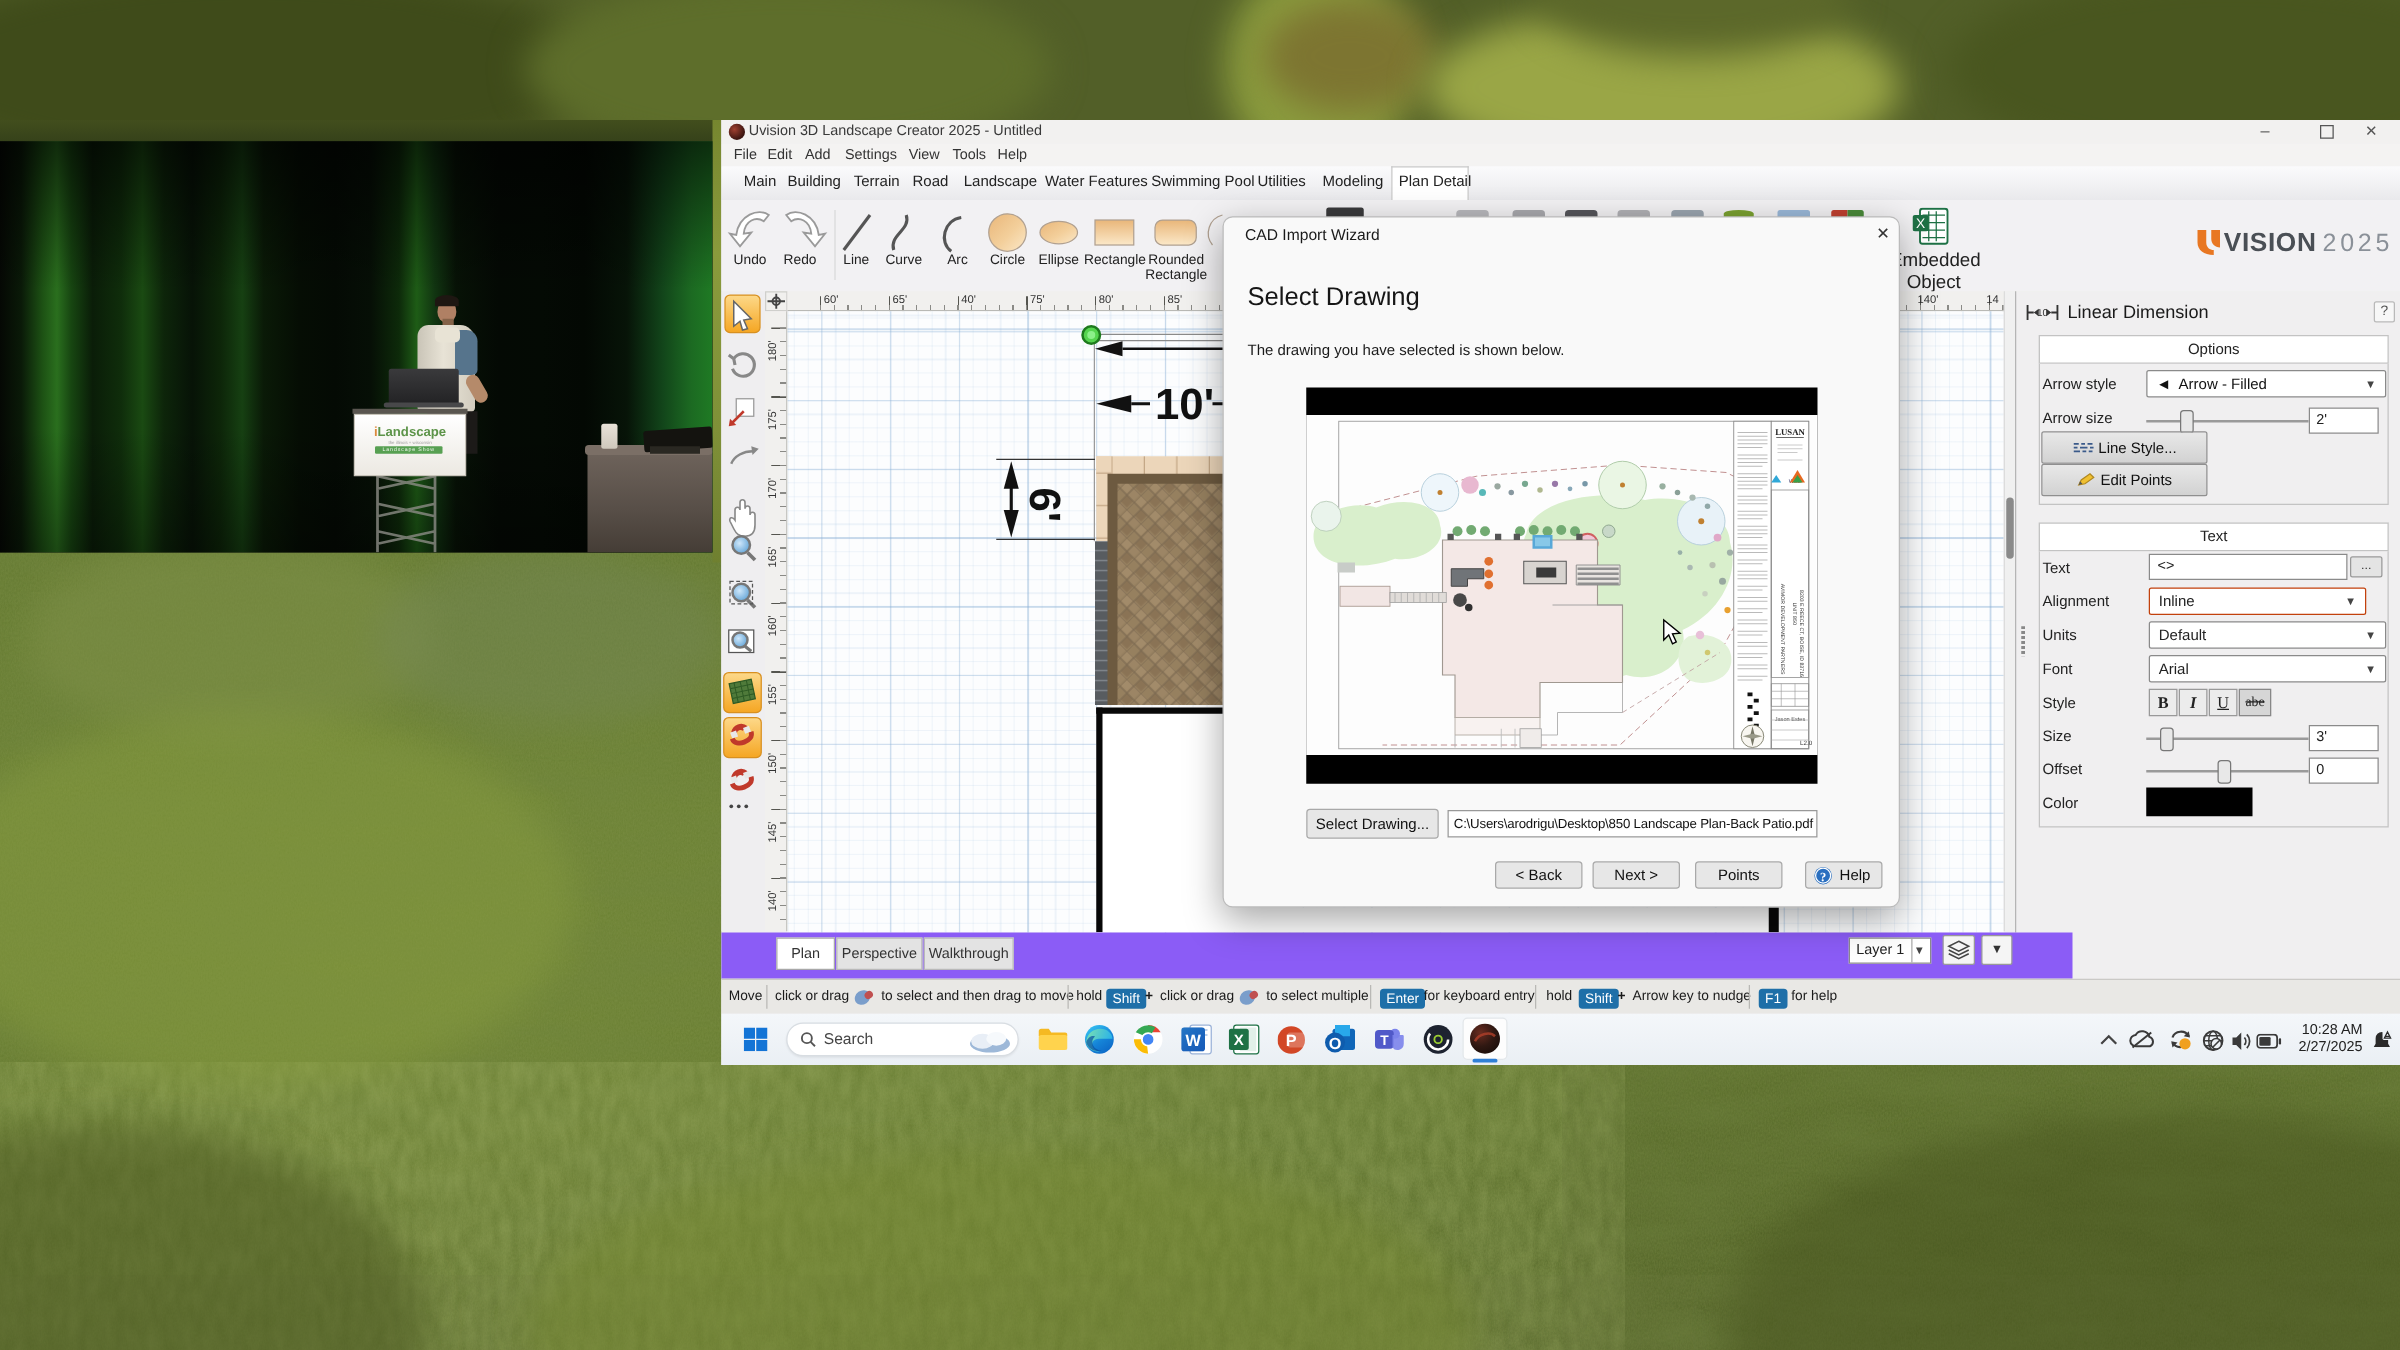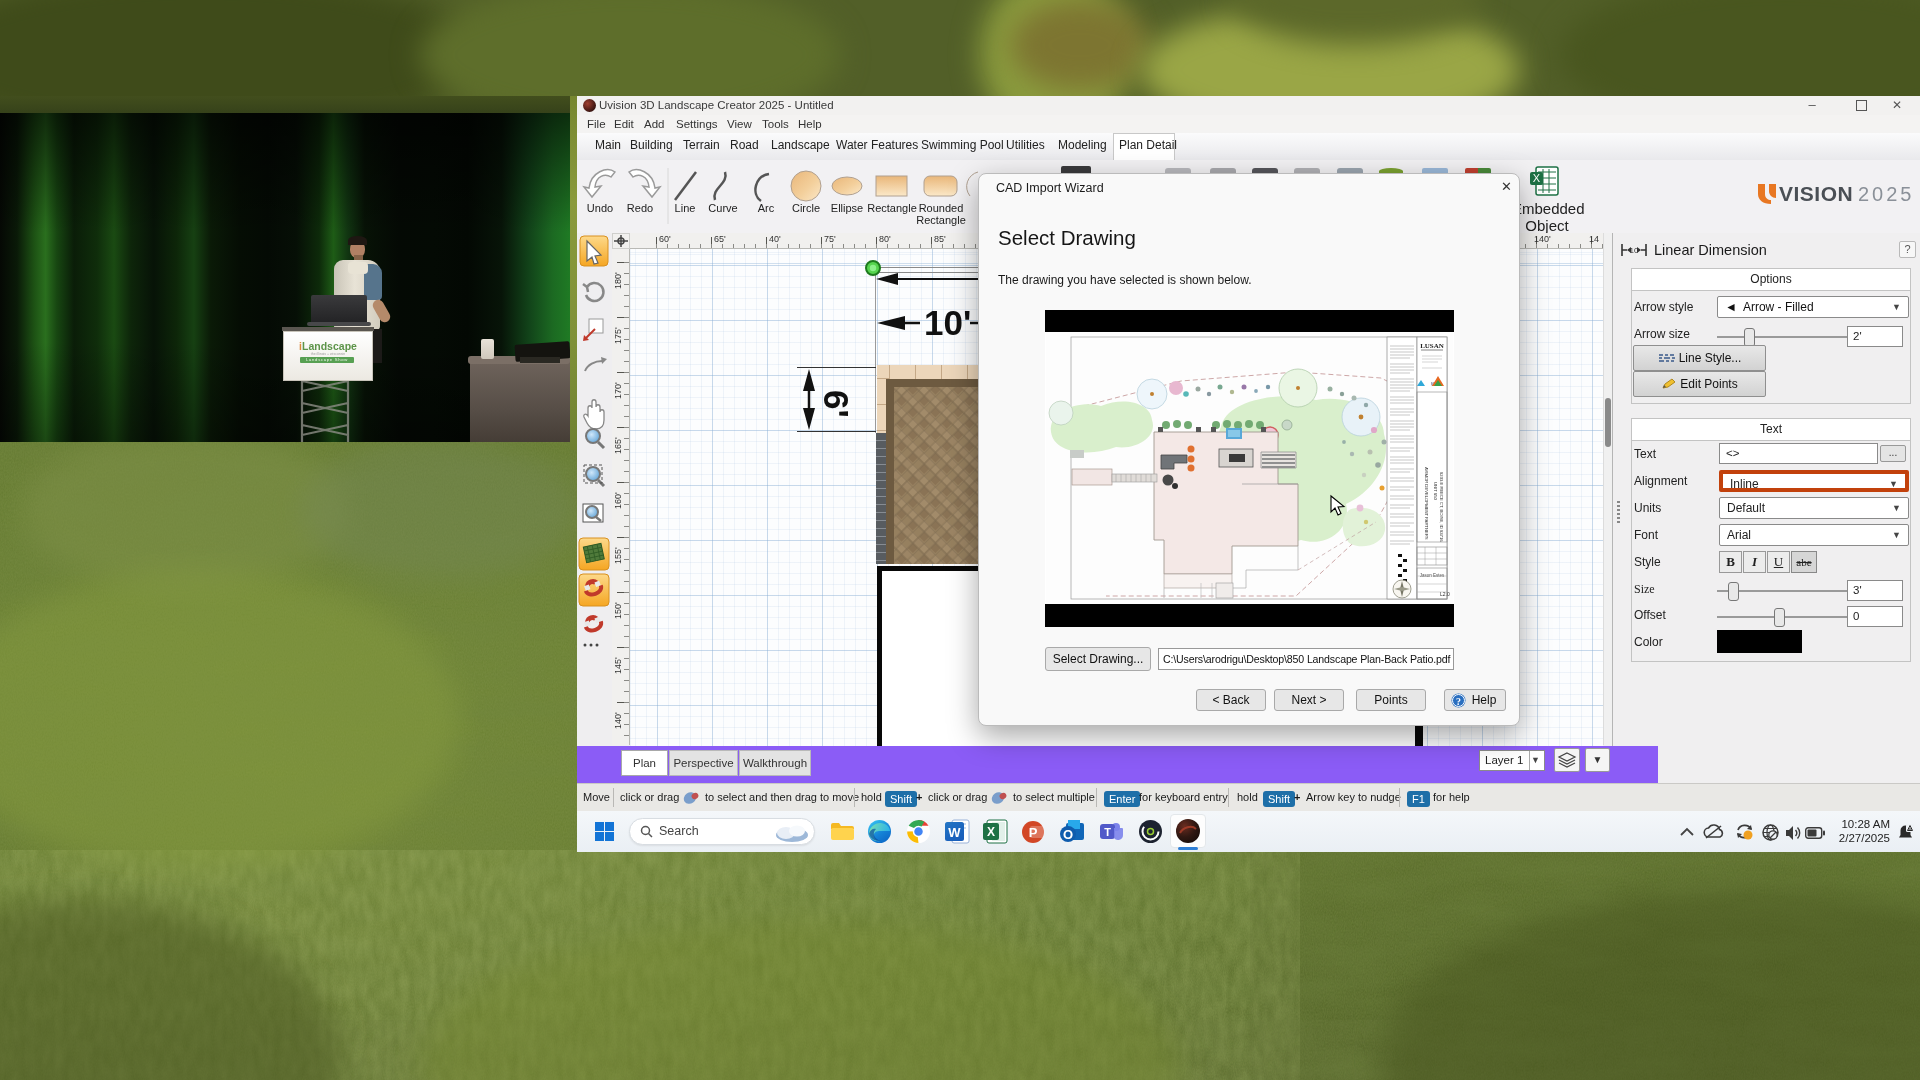--- a/index.html
+++ b/index.html
@@ -422,7 +422,7 @@
       <div class="abs" style="left:106px;top:210px;width:159px;height:21px;background:#fff;border:1px solid #8a8a8a;box-sizing:border-box;font-size:11.5px;line-height:19px;"><span style="margin-left:6px;">&lt;&gt;</span></div>
       <div class="abs" style="left:267px;top:212px;width:26px;height:17px;background:#e4e4e4;border:1px solid #999;border-radius:2px;box-sizing:border-box;text-align:center;line-height:13px;font-size:10px;color:#333;">...</div>
       <div class="abs" style="left:21px;top:241px;font-size:12px;color:#222;">Alignment</div>
-      <div class="abs" style="left:106px;top:237px;width:190px;height:22px;background:#fff;border:4px solid #c2410c;border-radius:2px;box-sizing:border-box;font-size:12px;line-height:20px;"><span style="margin-left:7px;">Inline</span><span style="position:absolute;right:7px;top:0;color:#444;font-size:9px;">▼</span></div>
+      <div class="abs" style="left:106px;top:237px;width:174px;height:22px;background:#fff;border:1px solid #c2410c;border-radius:2px;box-sizing:border-box;font-size:12px;line-height:20px;"><span style="margin-left:7px;">Inline</span><span style="position:absolute;right:7px;top:0;color:#444;font-size:9px;">▼</span></div>
       <div class="abs" style="left:21px;top:268px;font-size:12px;color:#222;">Units</div>
       <div class="abs" style="left:106px;top:264px;width:190px;height:22px;background:#fff;border:1px solid #8a8a8a;border-radius:2px;box-sizing:border-box;font-size:12px;line-height:20px;"><span style="margin-left:7px;">Default</span><span style="position:absolute;right:7px;top:0;color:#444;font-size:9px;">▼</span></div>
       <div class="abs" style="left:21px;top:295px;font-size:12px;color:#222;">Font</div>

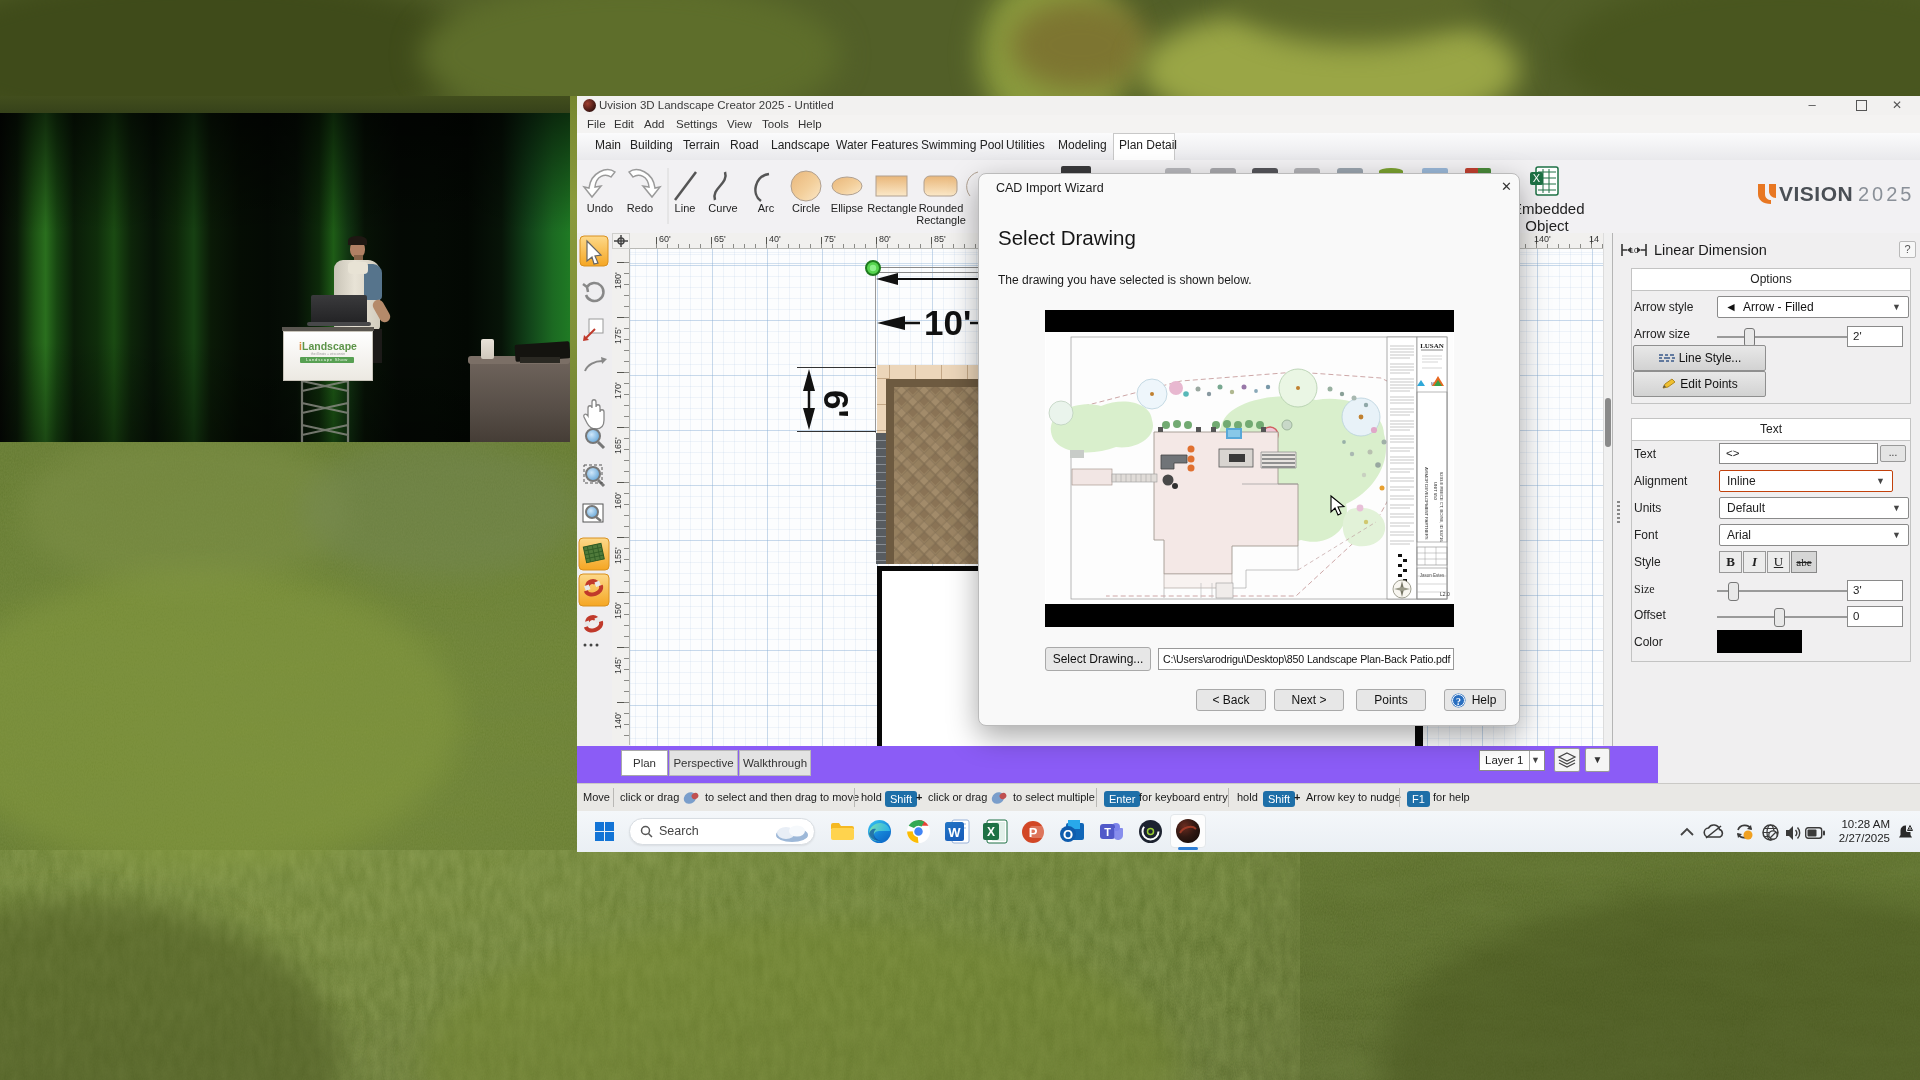--- a/index.html
+++ b/index.html
@@ -432,7 +432,7 @@
       <div class="abs" style="left:130px;top:318px;width:23px;height:22px;background:#ececec;border:1px solid #999;box-sizing:border-box;text-align:center;line-height:20px;font-size:13px;font-family:'Liberation Serif',serif;font-style:italic;font-weight:bold;">I</div>
       <div class="abs" style="left:154px;top:318px;width:23px;height:22px;background:#ececec;border:1px solid #999;box-sizing:border-box;text-align:center;line-height:20px;font-size:13px;font-family:'Liberation Serif',serif;text-decoration:underline;">U</div>
       <div class="abs" style="left:178px;top:318px;width:26px;height:22px;background:#d6d6d6;border:1px solid #888;box-sizing:border-box;text-align:center;line-height:20px;font-size:11px;font-family:'Liberation Serif',serif;text-decoration:line-through;">abe</div>
-      <div class="abs" style="left:21px;top:349px;font-size:12px;color:#222;font-family:Liberation Serif, serif;">Size</div>
+      <div class="abs" style="left:21px;top:349px;font-size:12px;color:#222;">Size</div>
       <div class="abs" style="left:104px;top:357px;width:130px;height:2px;background:#9a9a9a;"></div>
       <div class="abs" style="left:115px;top:349px;width:11px;height:19px;background:#e8e8e8;border:1px solid #777;border-radius:3px;box-sizing:border-box;"></div>
       <div class="abs" style="left:234px;top:347px;width:56px;height:21px;background:#fff;border:1px solid #8a8a8a;box-sizing:border-box;font-size:11.5px;line-height:19px;"><span style="margin-left:5px;">3'</span></div>

